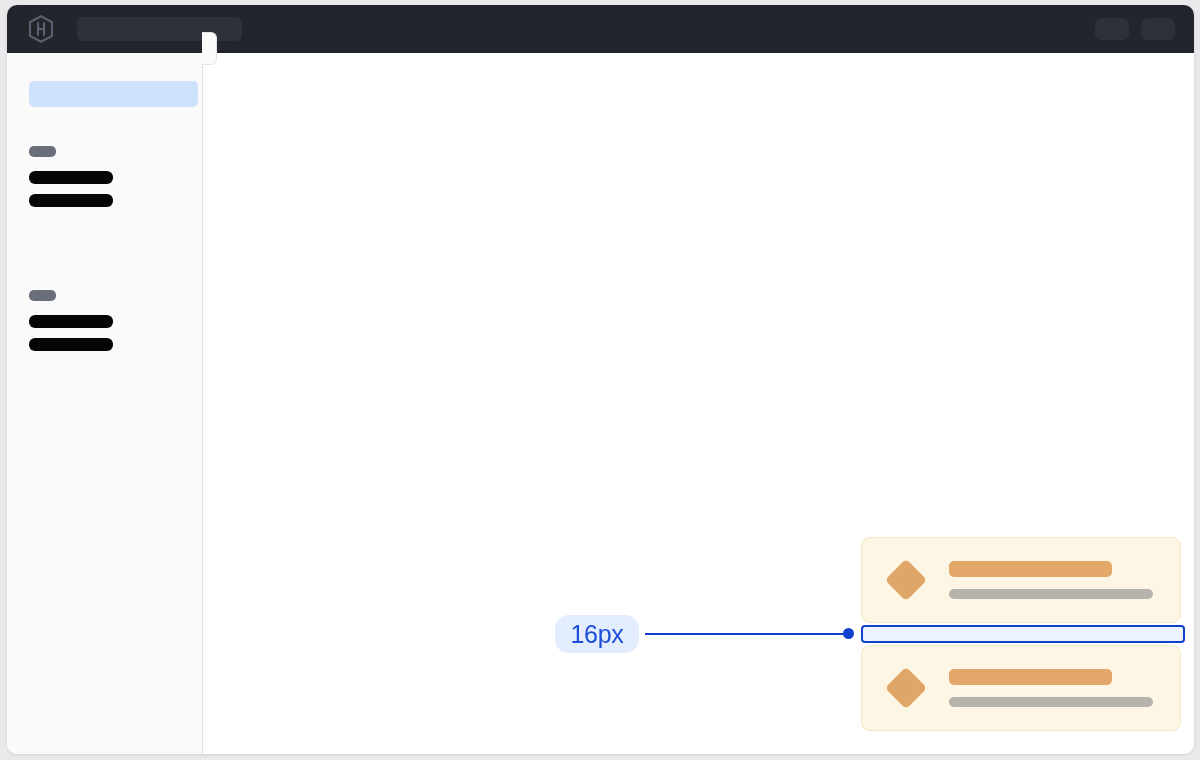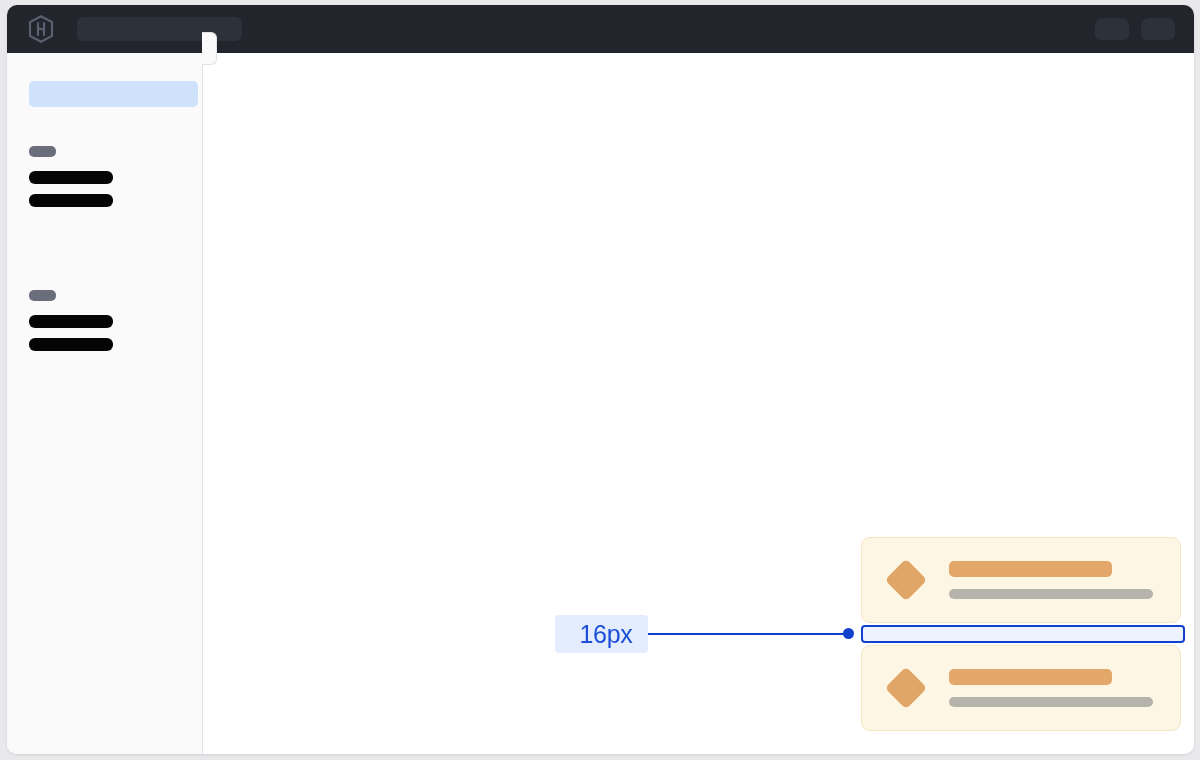--- a/index.html
+++ b/index.html
@@ -224,11 +224,10 @@
     width: 84px;
     height: 38px;
     background: #e4edfd;
-    border-radius: 4px;
+    border-radius: 14px;
     display: flex;
     align-items: center;
     justify-content: center;
-    padding-left: 9px;
   }
   #measure-label-text {
     color: #1b4fd8;

